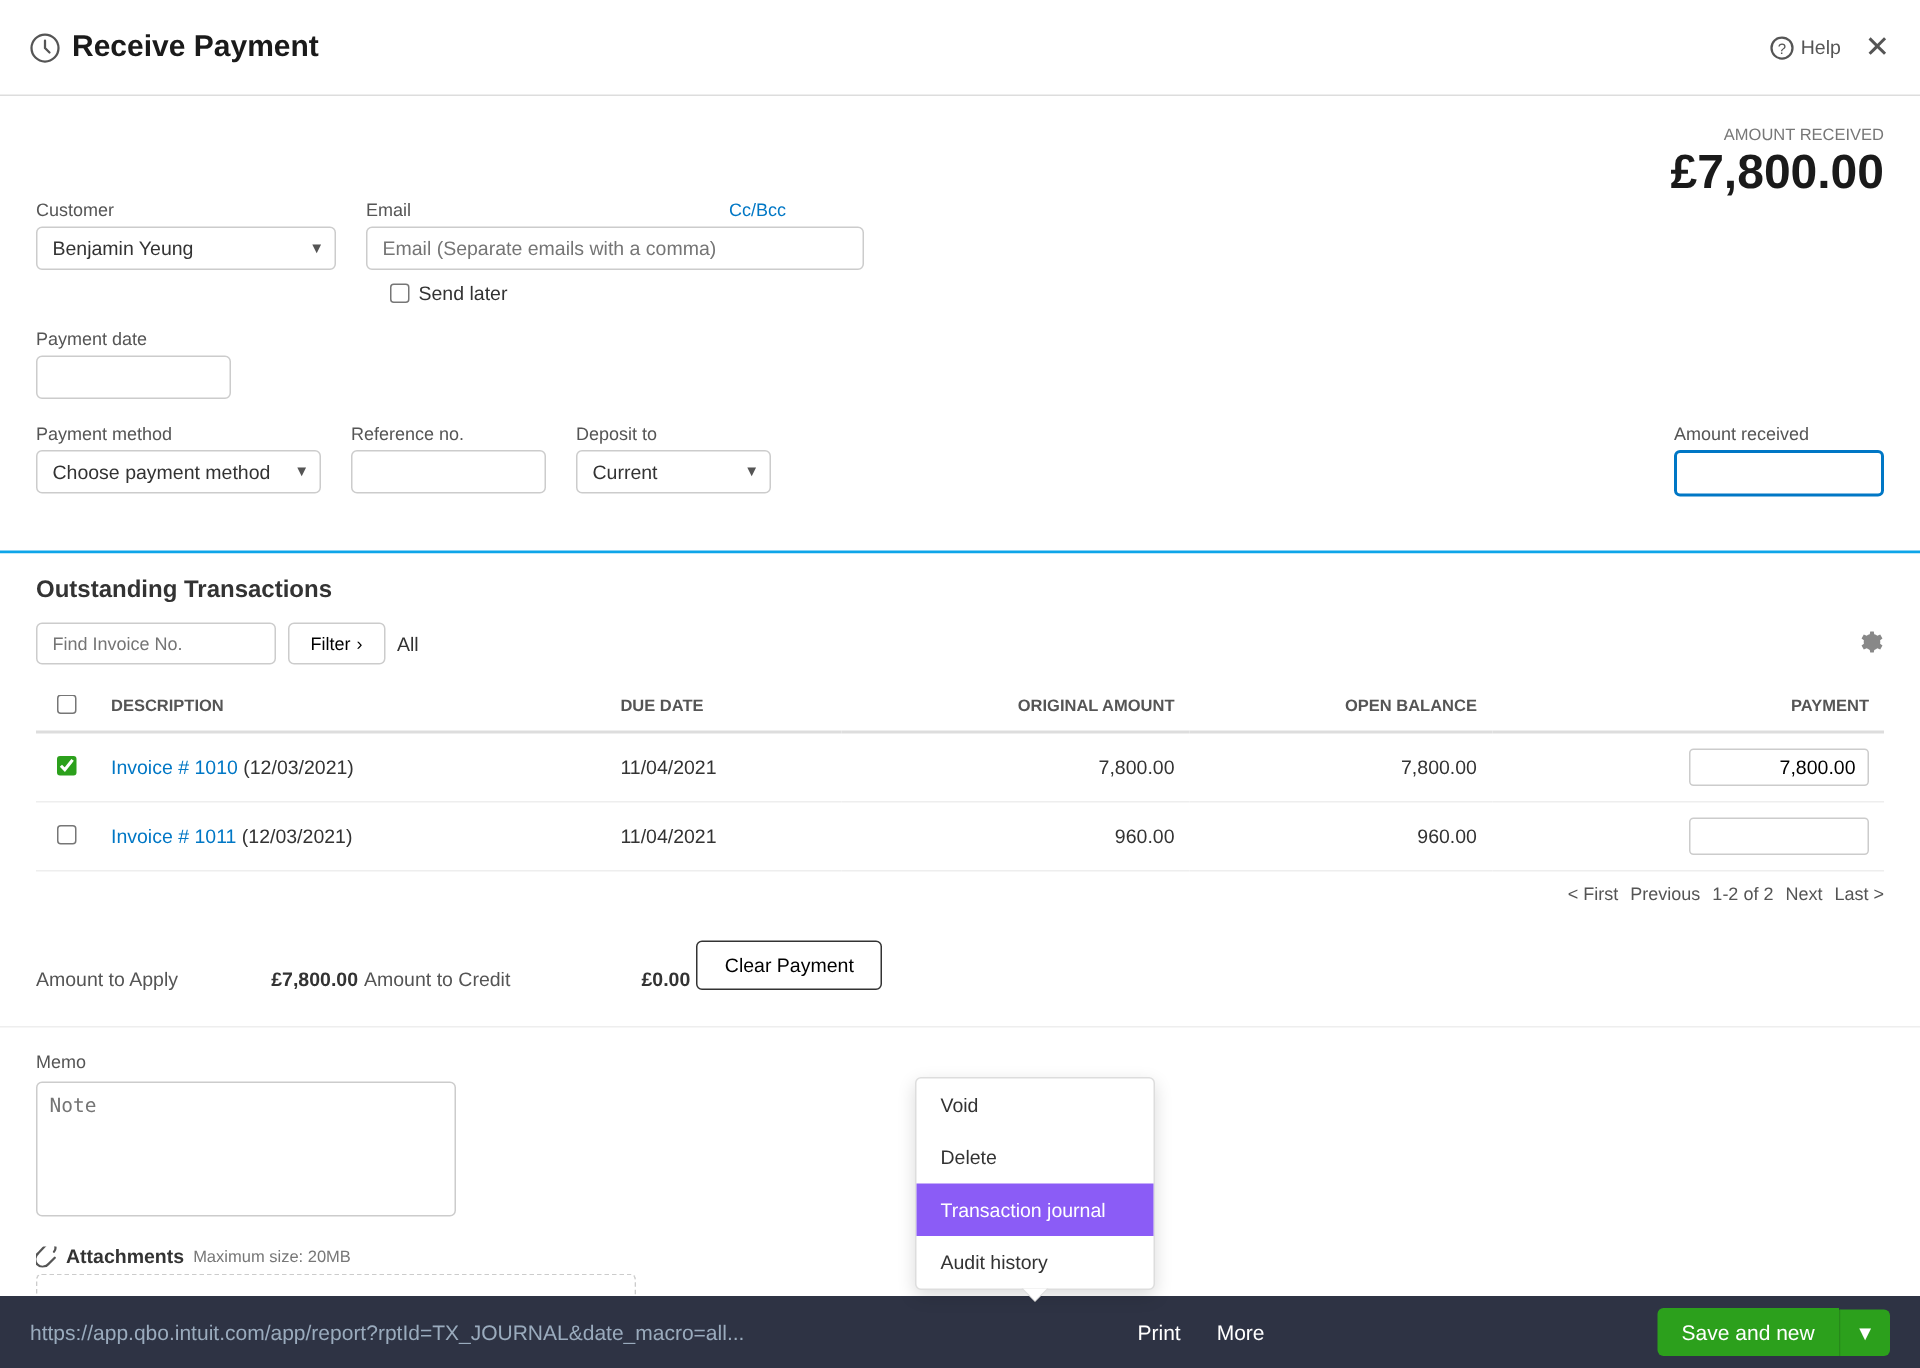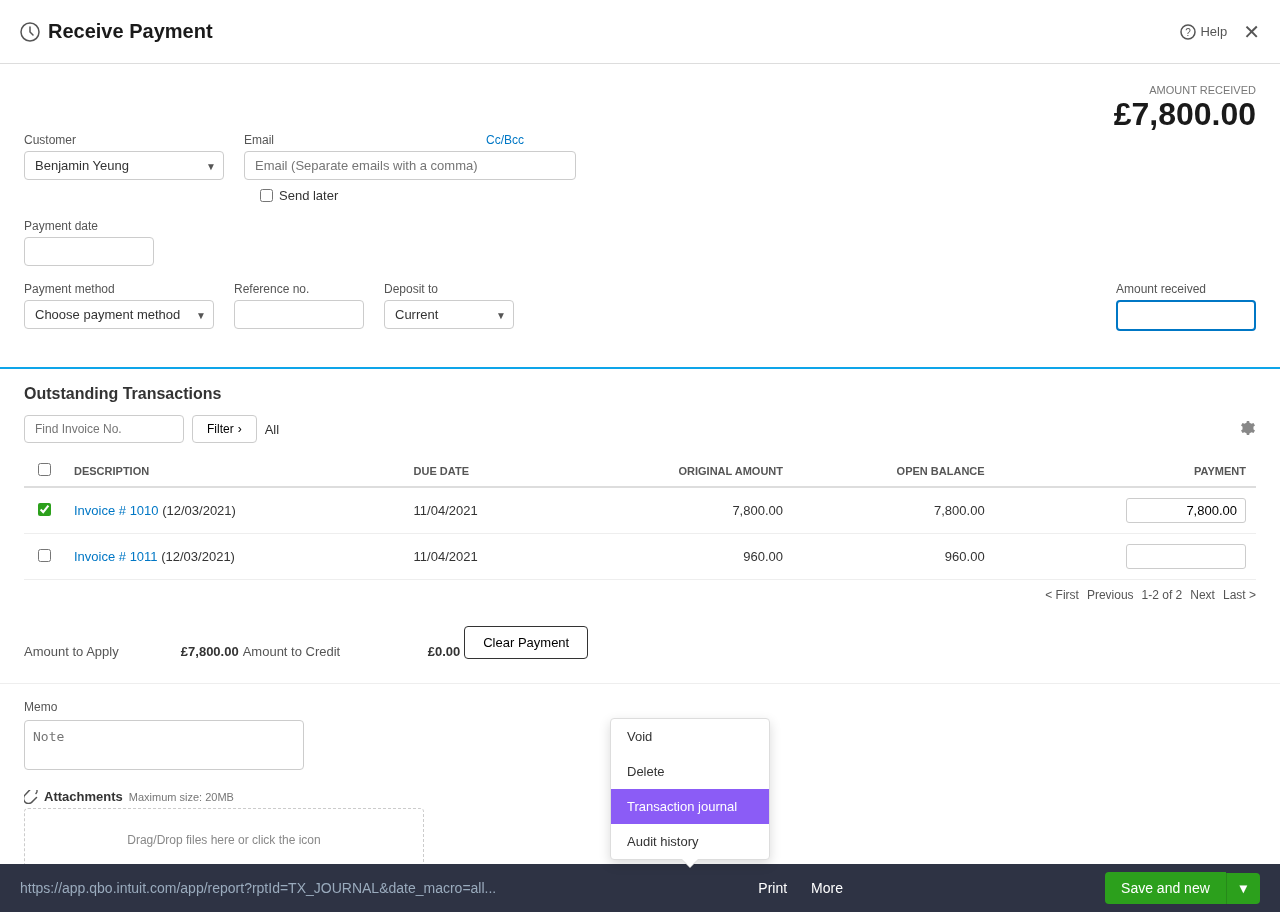--- a/index.html
+++ b/index.html
@@ -277,7 +277,7 @@
     }
     .memo-textarea {
       width: 280px;
-      height: 50px;
+      height: 90px;
       border: 1px solid #ccc;
       border-radius: 4px;
       padding: 8px;

